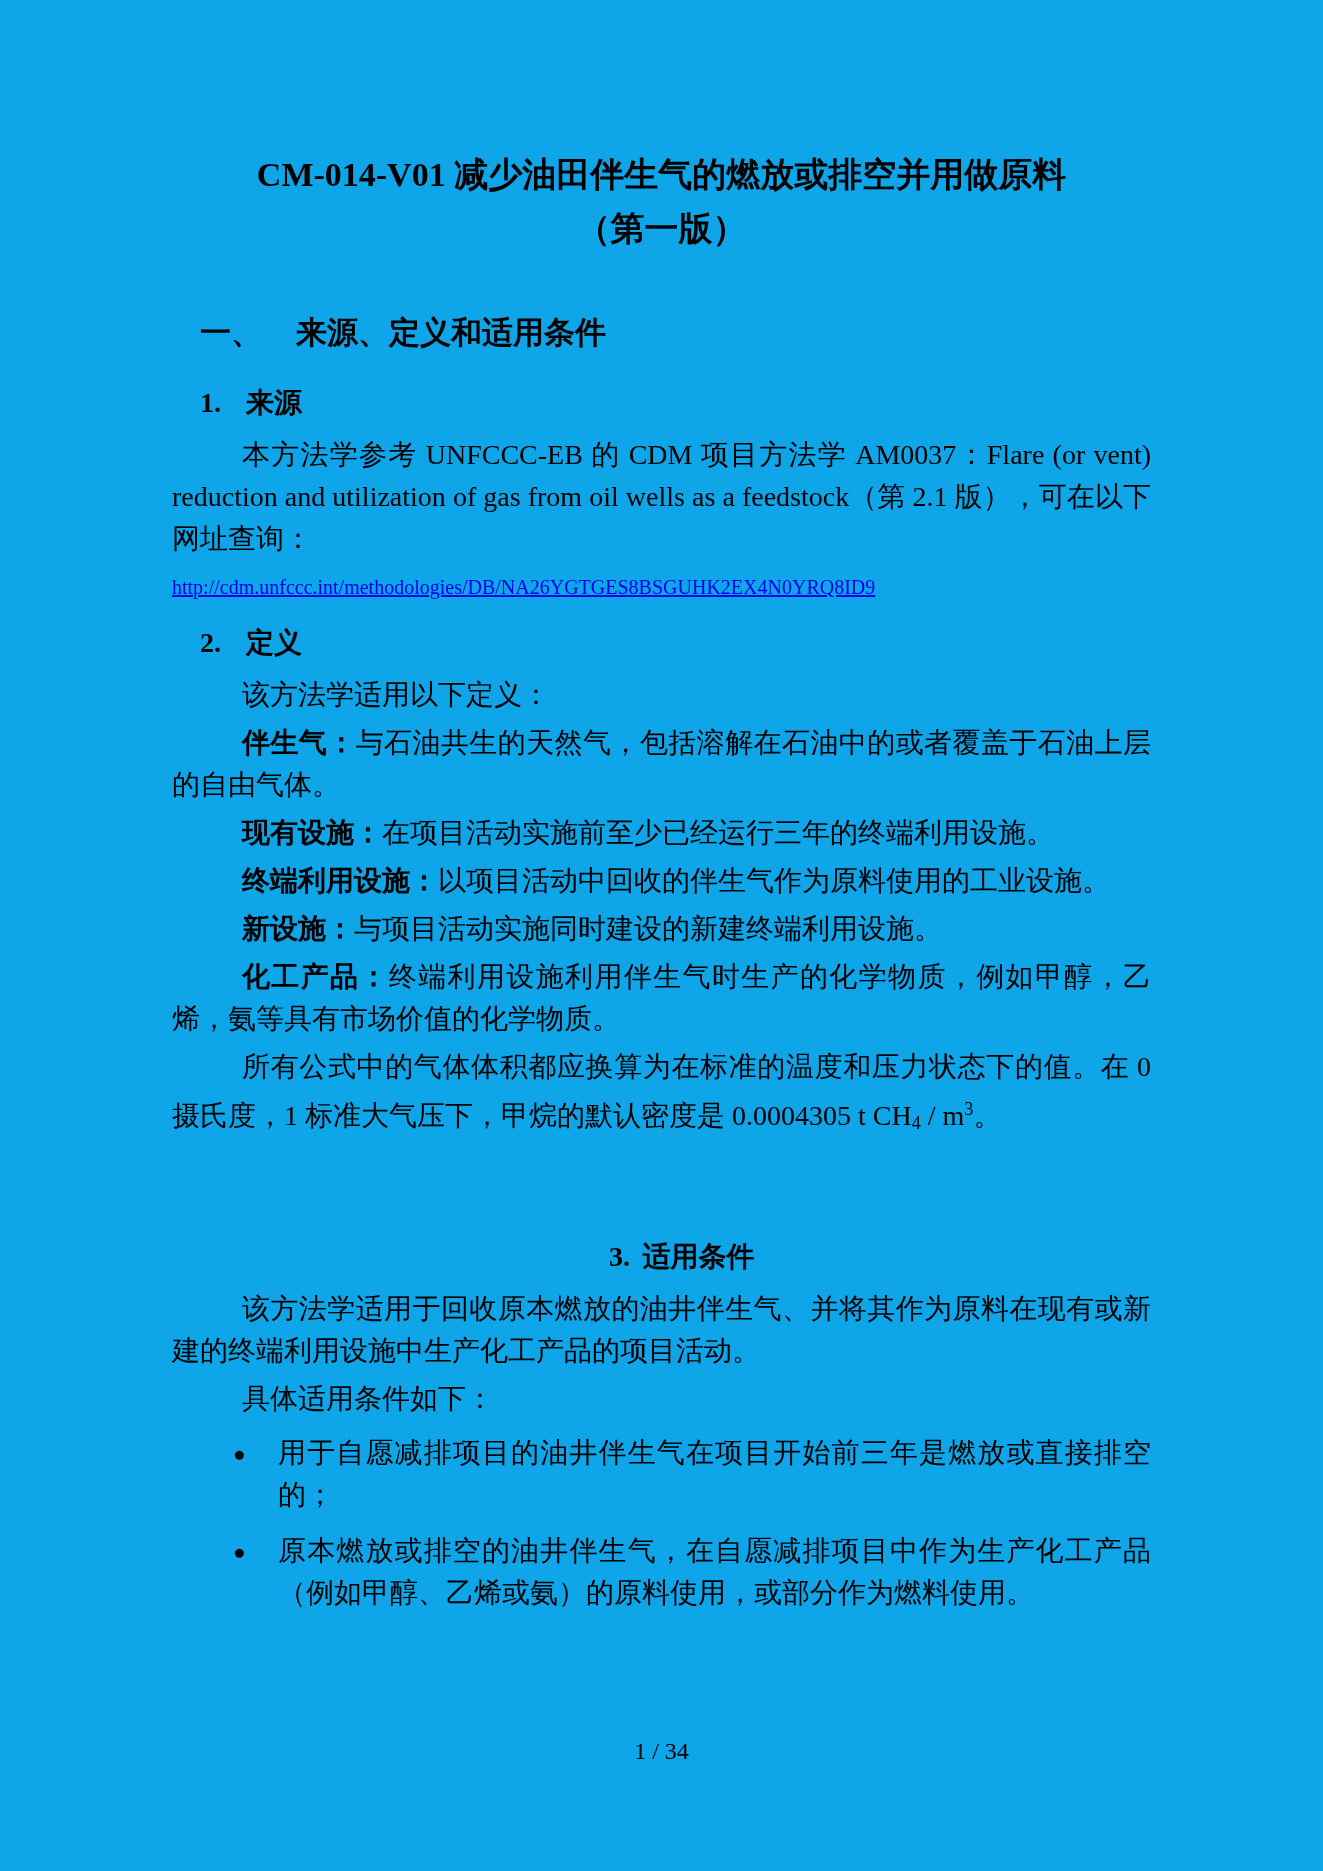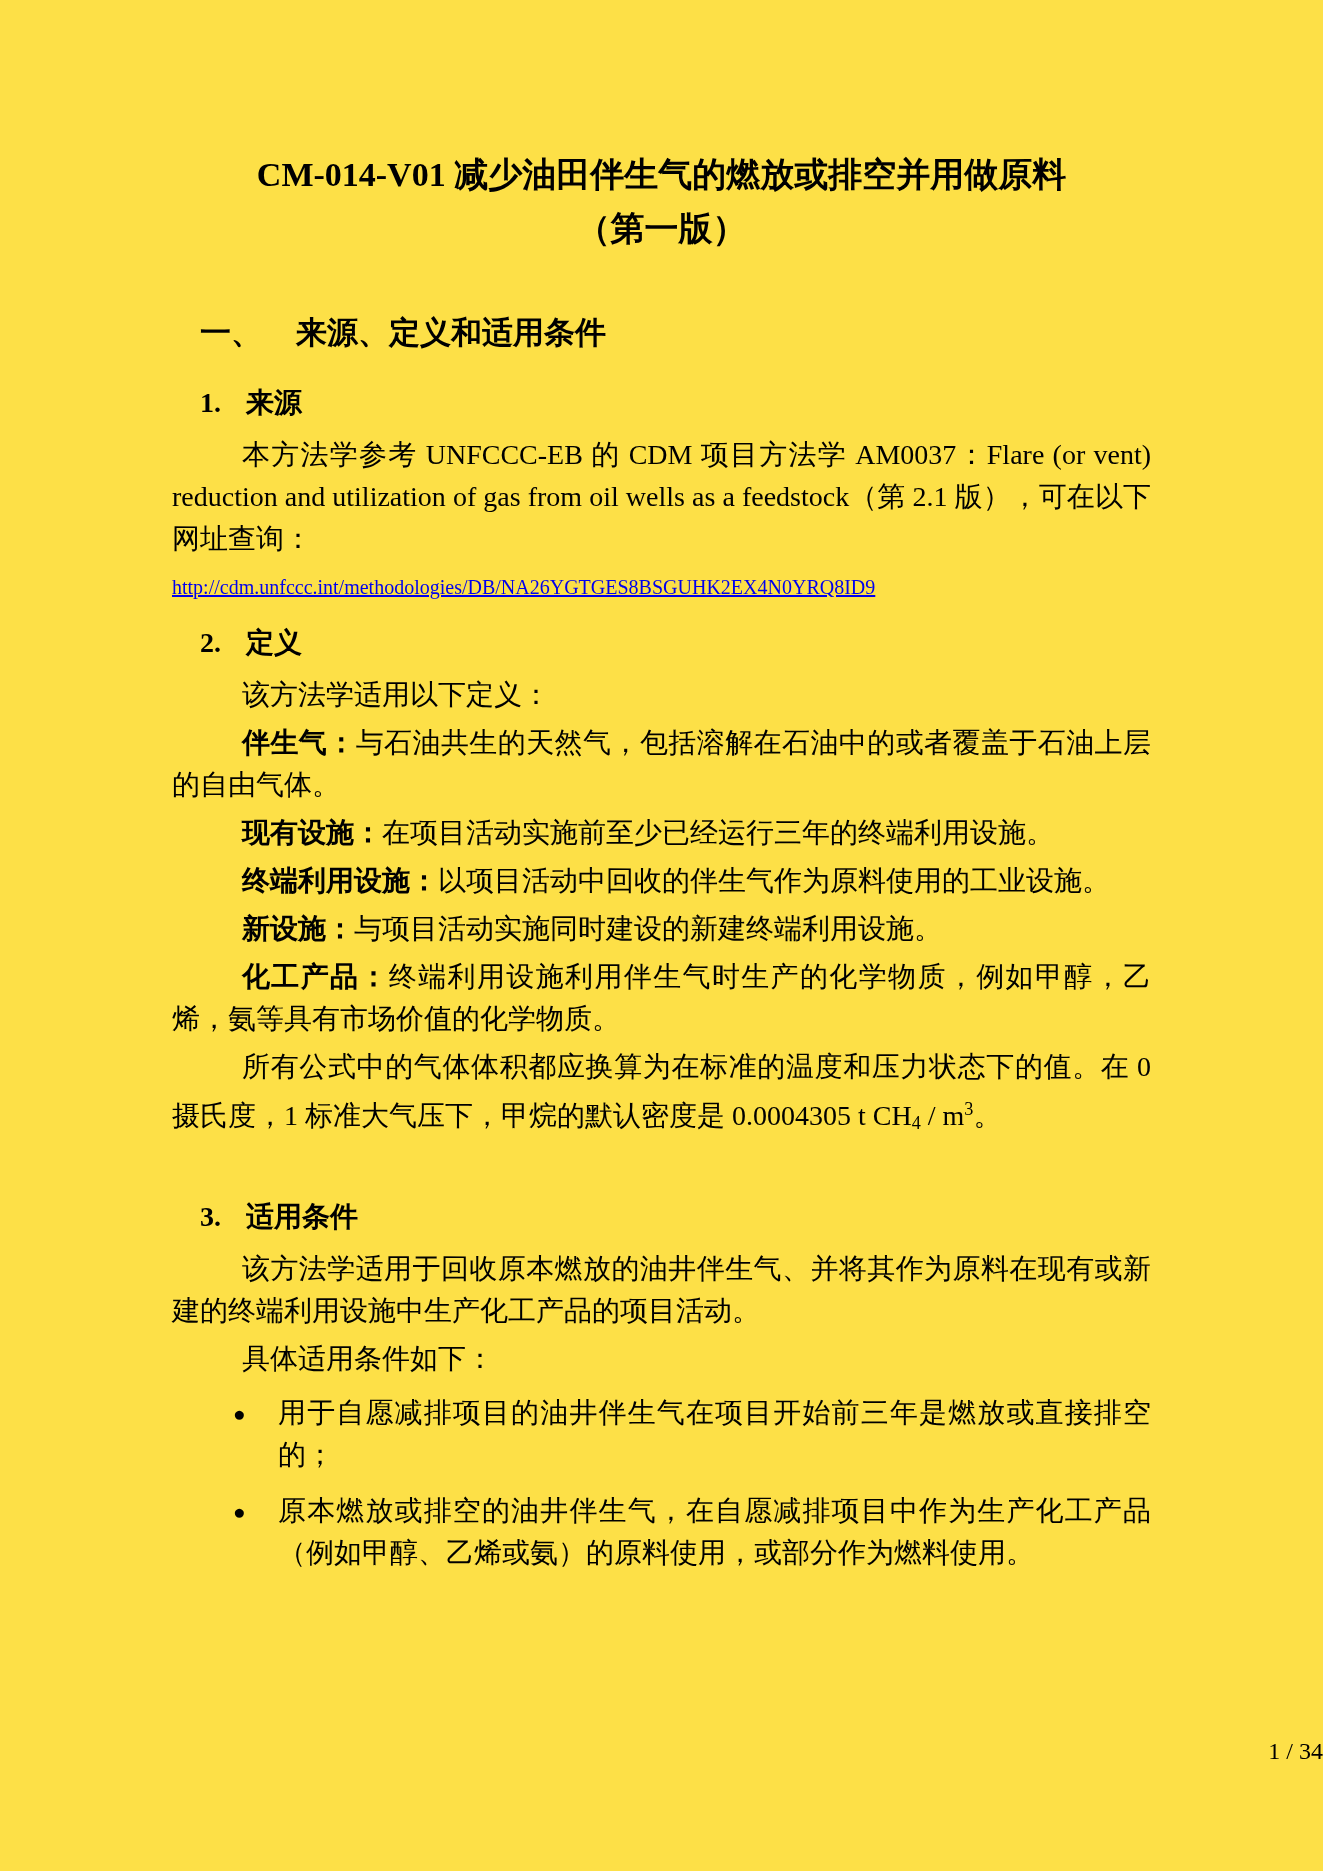--- a/index.html
+++ b/index.html
@@ -17,7 +17,7 @@
     position: relative;
     width: 1323px;
     height: 1871px;
-    background: #fde047;
+    background: #0ea5e9;
     overflow: hidden;
   }
   .content {

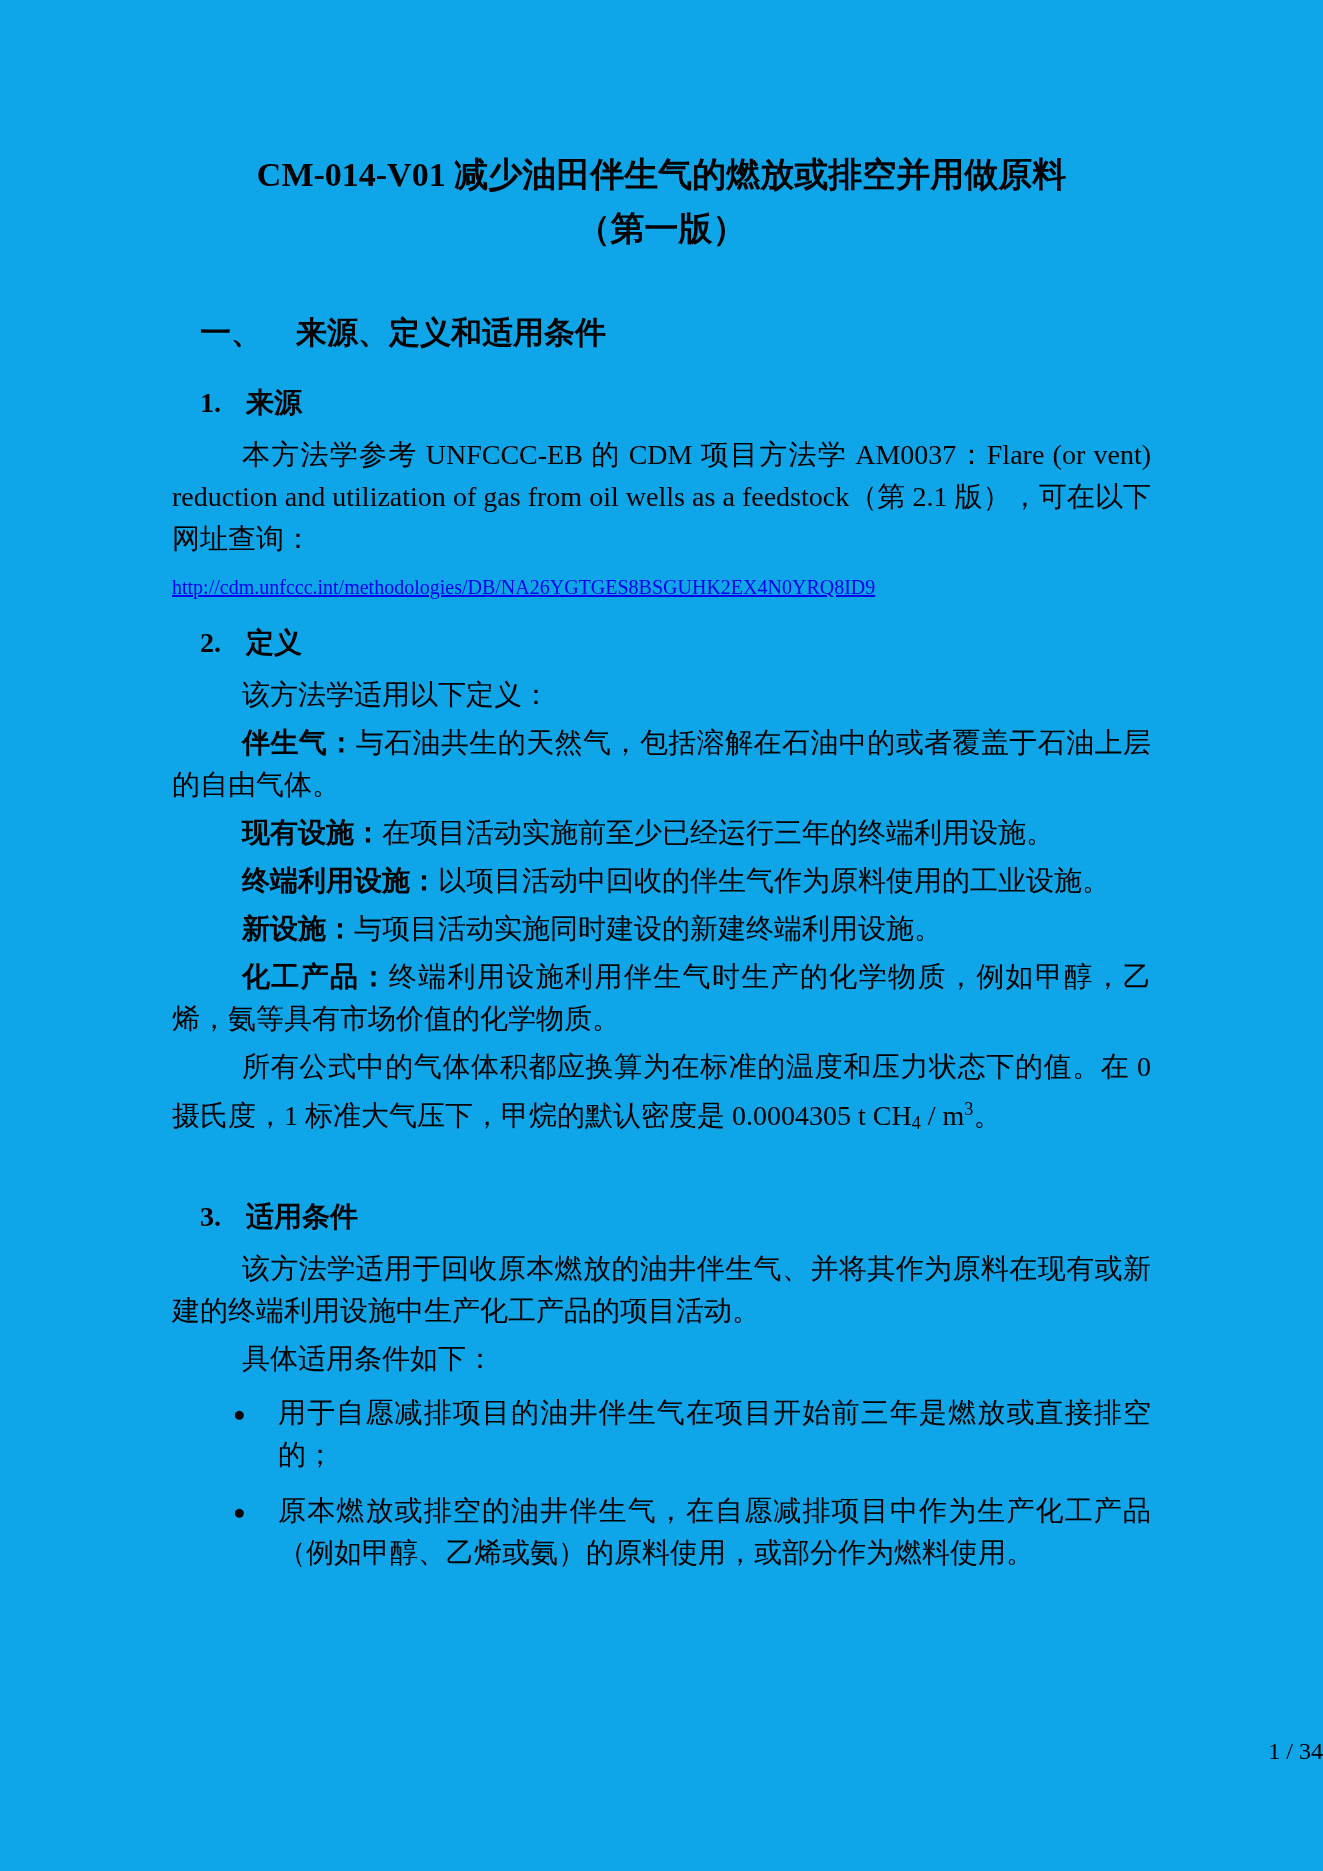--- a/index.html
+++ b/index.html
@@ -55,7 +55,8 @@
     margin-top: 26px;
   }
   .sub-heading.spaced {
-    margin-top: 52px;
+    margin-top: 92px;
+    text-align: center;
   }
   .sub-heading .sub-num {
     display: inline-block;

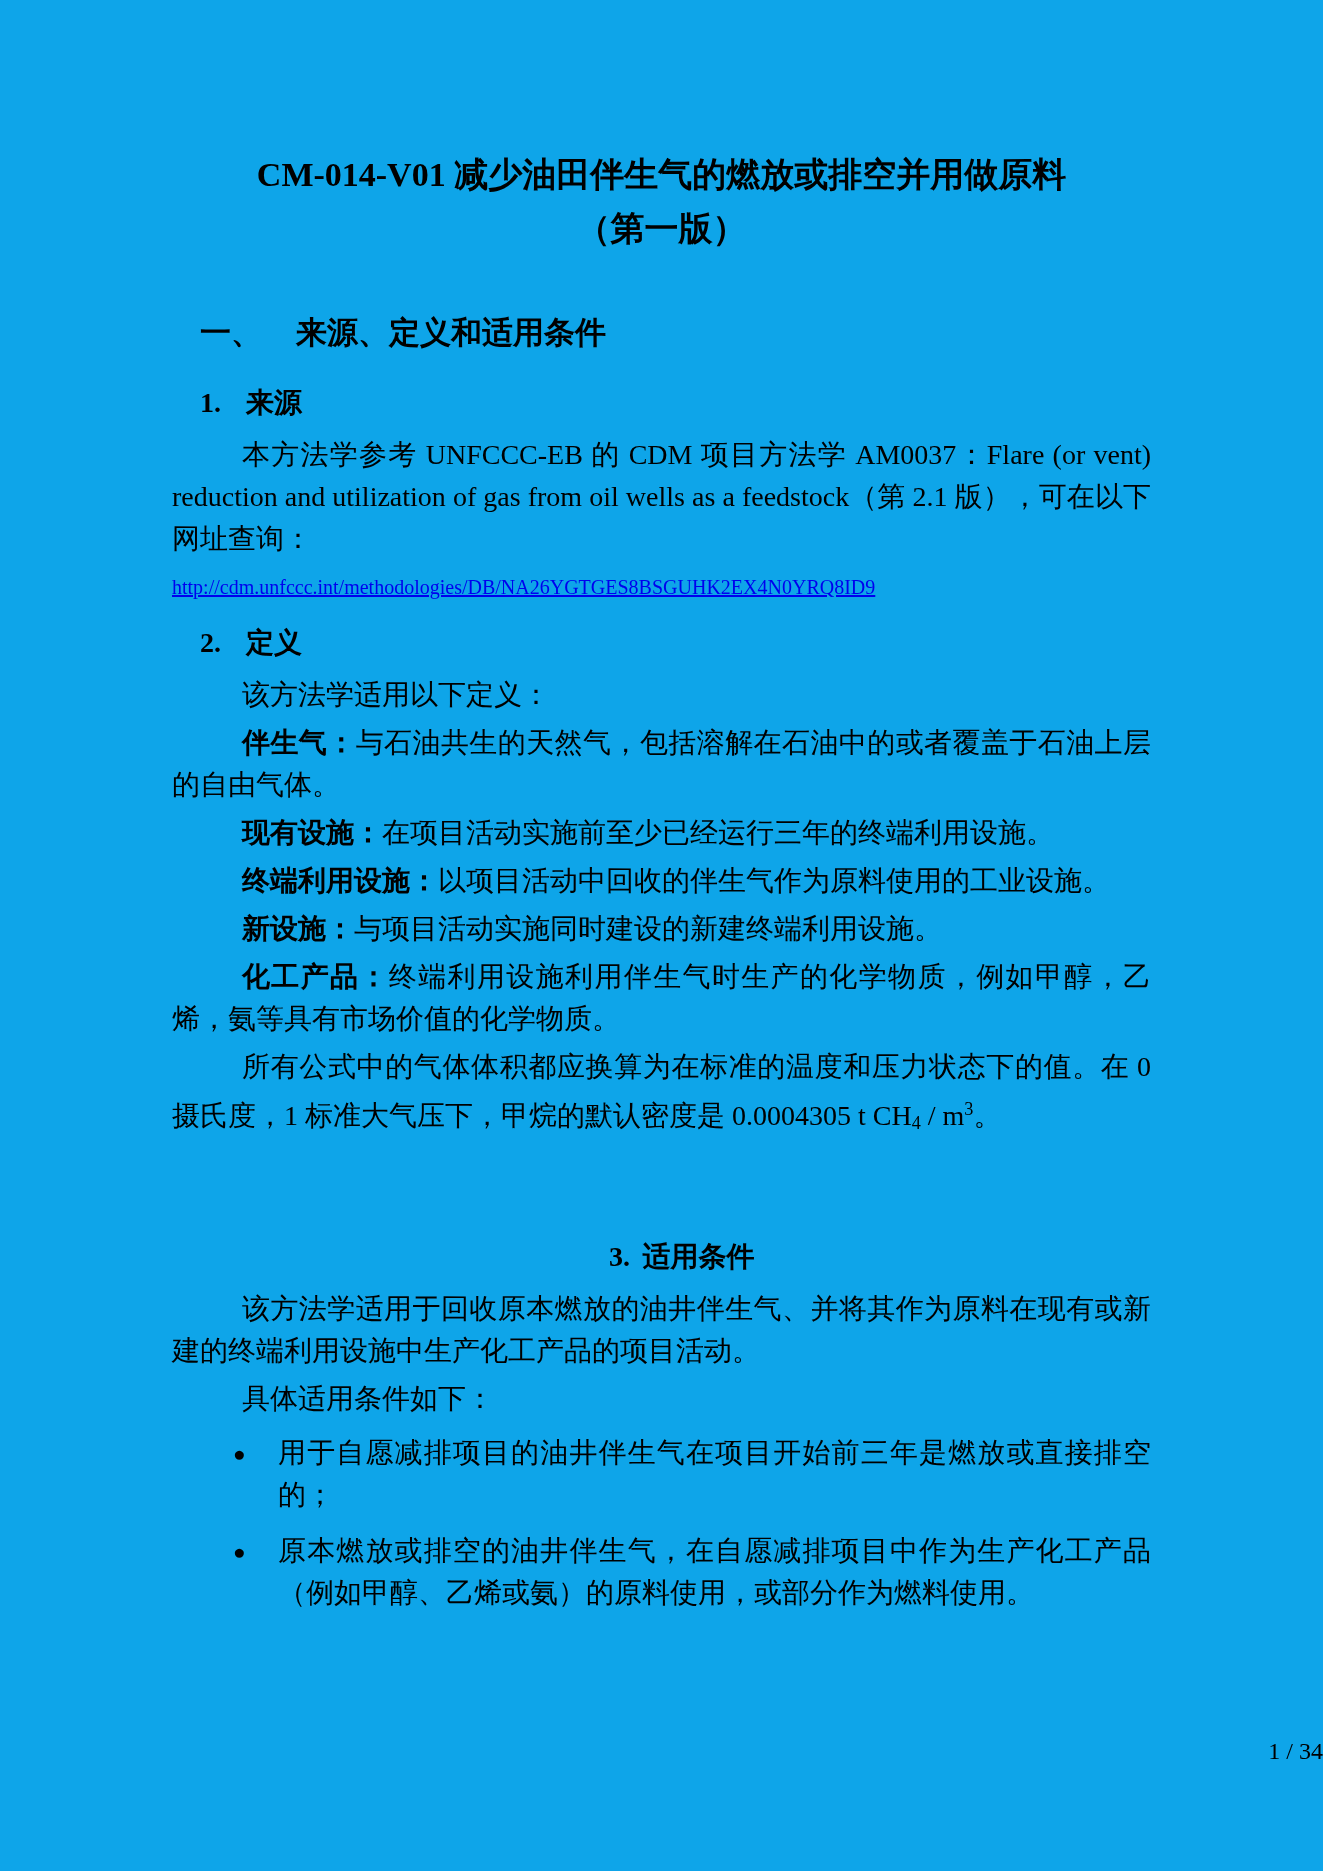--- a/index.html
+++ b/index.html
@@ -117,7 +117,7 @@
     top: 1736px;
     left: 0;
     width: 1323px;
-    text-align: right;
+    text-align: center;
     font-size: 24px;
     line-height: 30px;
   }

